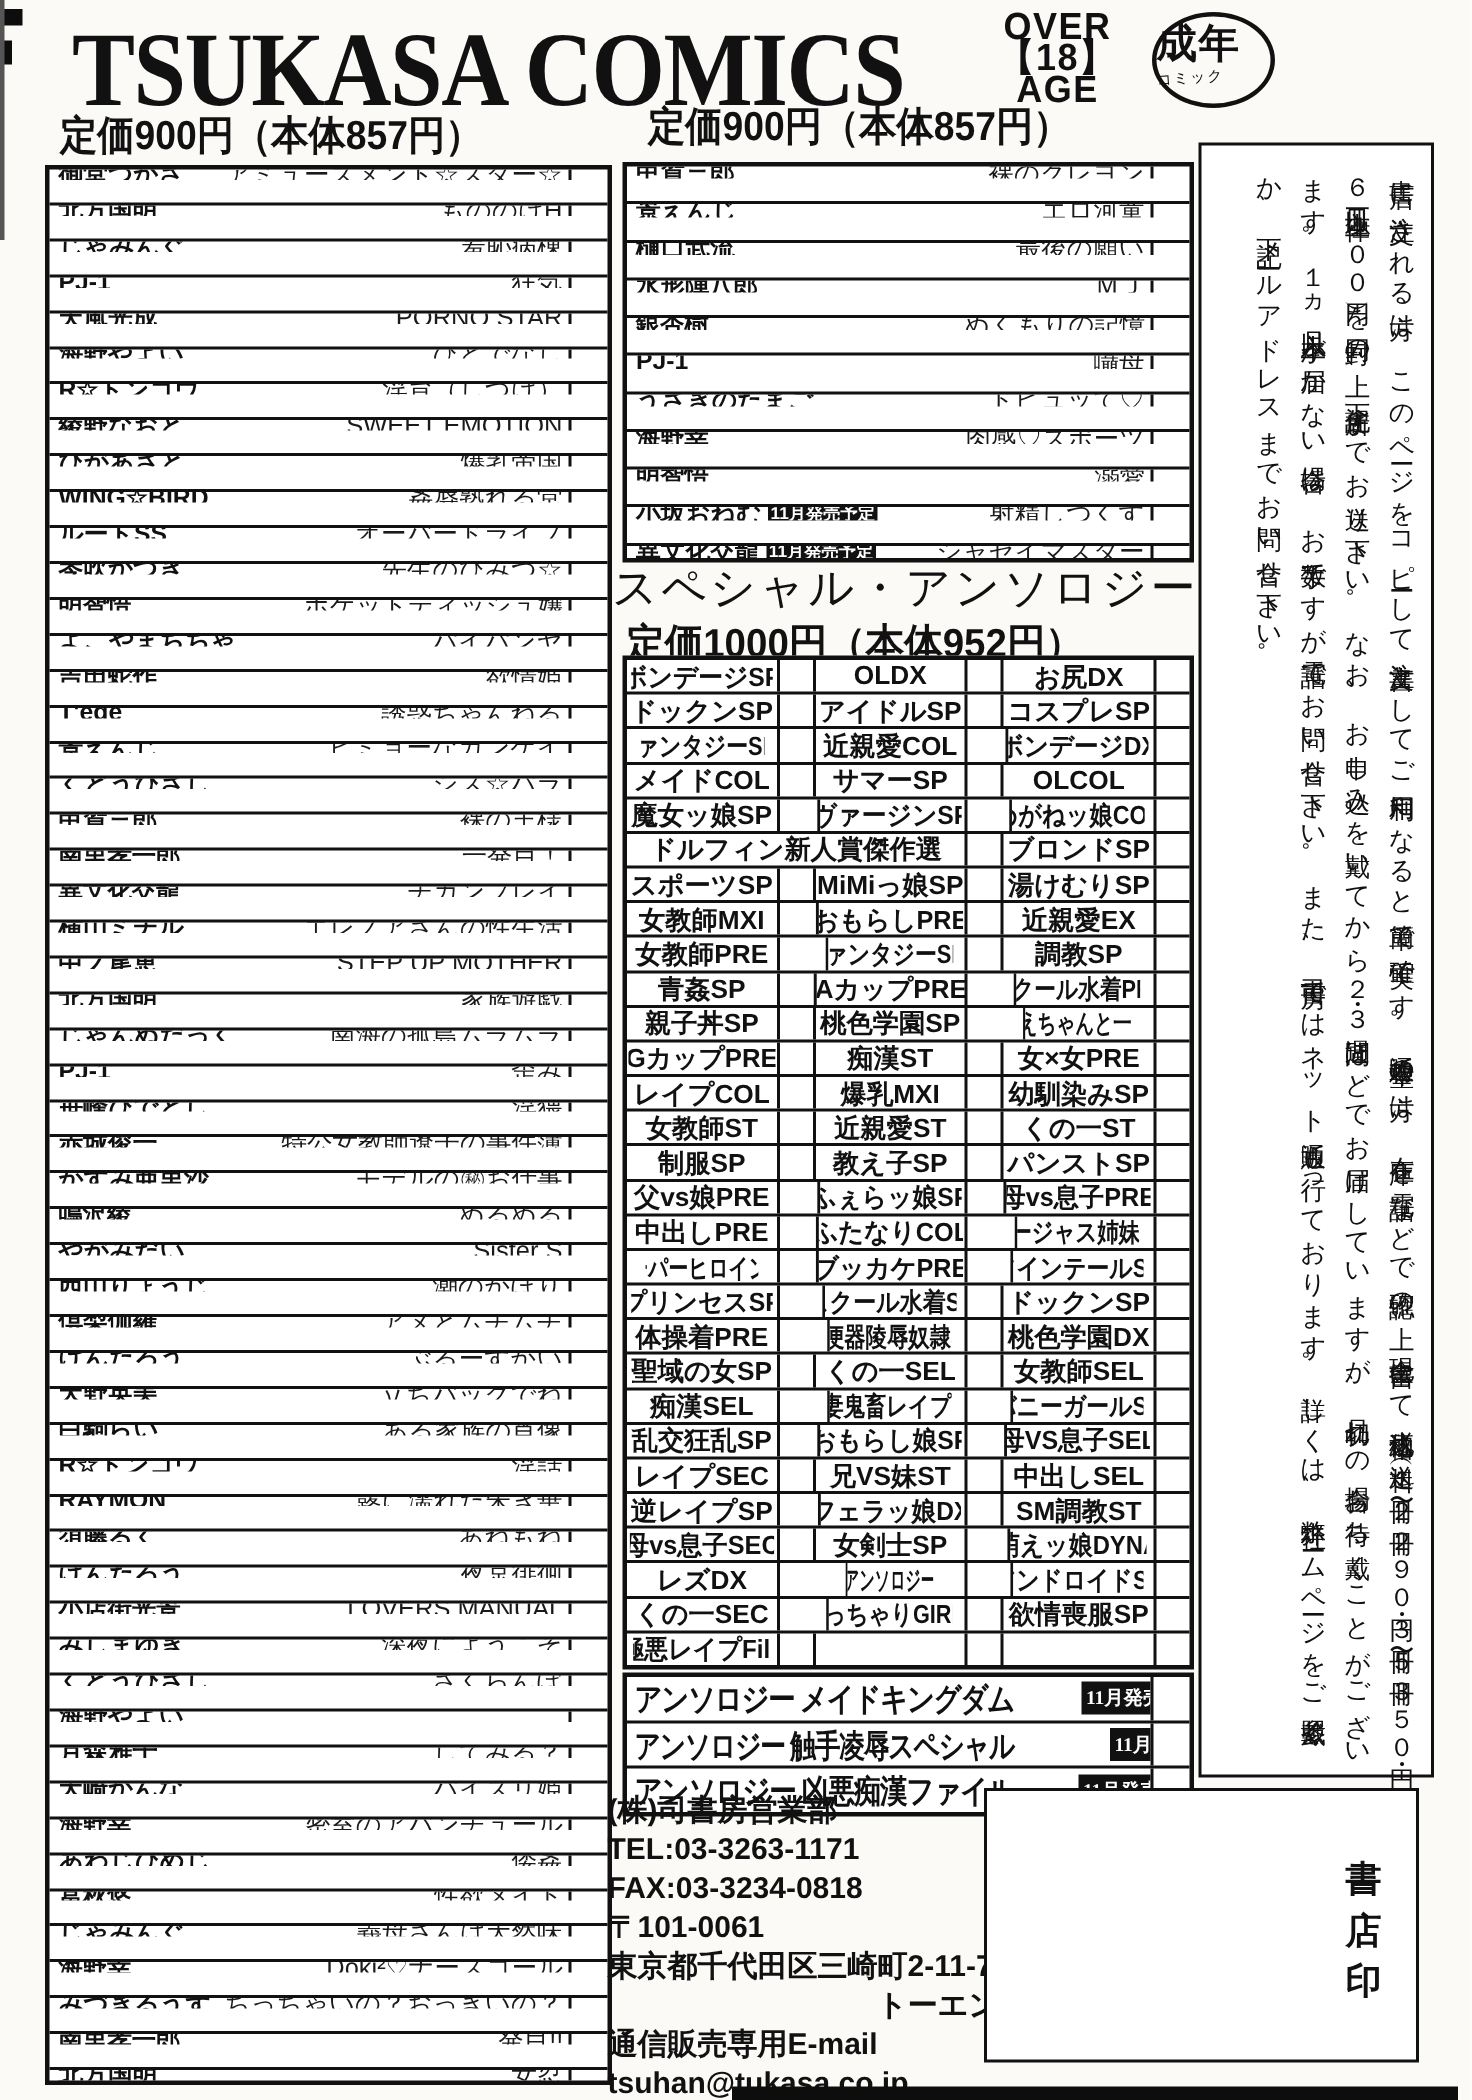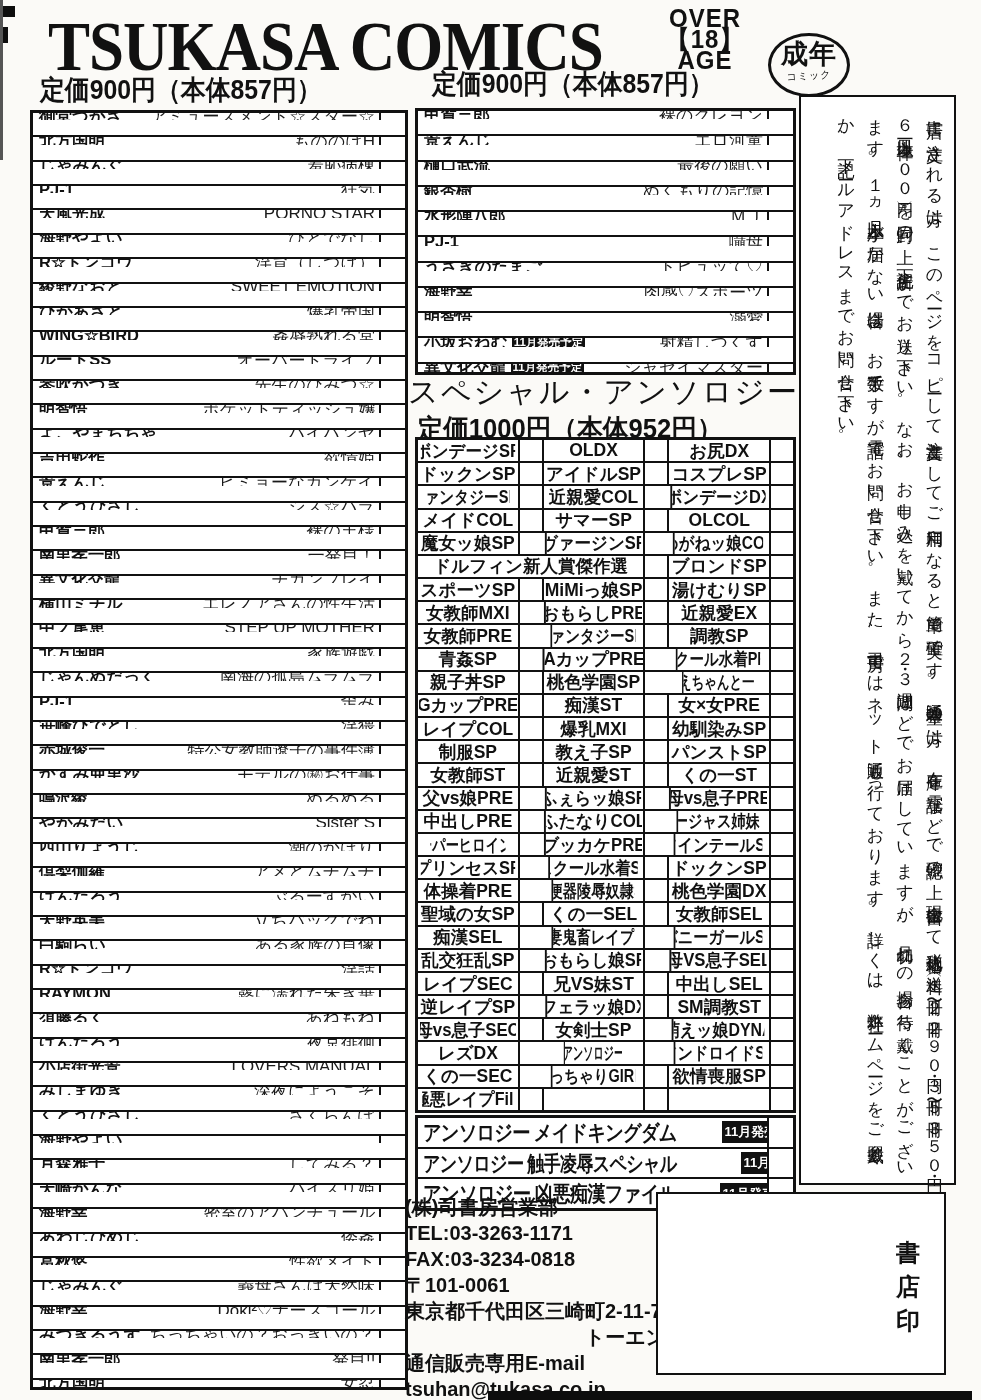--- a/index.html
+++ b/index.html
@@ -14,7 +14,7 @@
     font-weight:bold;line-height:20px;font-size:24px;letter-spacing:1px;
     transform:scaleY(1.05);transform-origin:top left;}
   .seal{position:absolute;left:768px;top:8px;width:76px;height:58px;border:3.5px solid #111;
-    border-radius:50%;text-align:center;margin-top:25px;}
+    border-radius:50%;}
   .seal-main{font-weight:bold;font-size:27px;line-height:30px;margin-top:3px;letter-spacing:1px;}
   .seal-sub{font-size:10px;letter-spacing:1px;transform:rotate(-4deg);}
   .price{position:absolute;font-weight:bold;font-size:27px;white-space:nowrap;

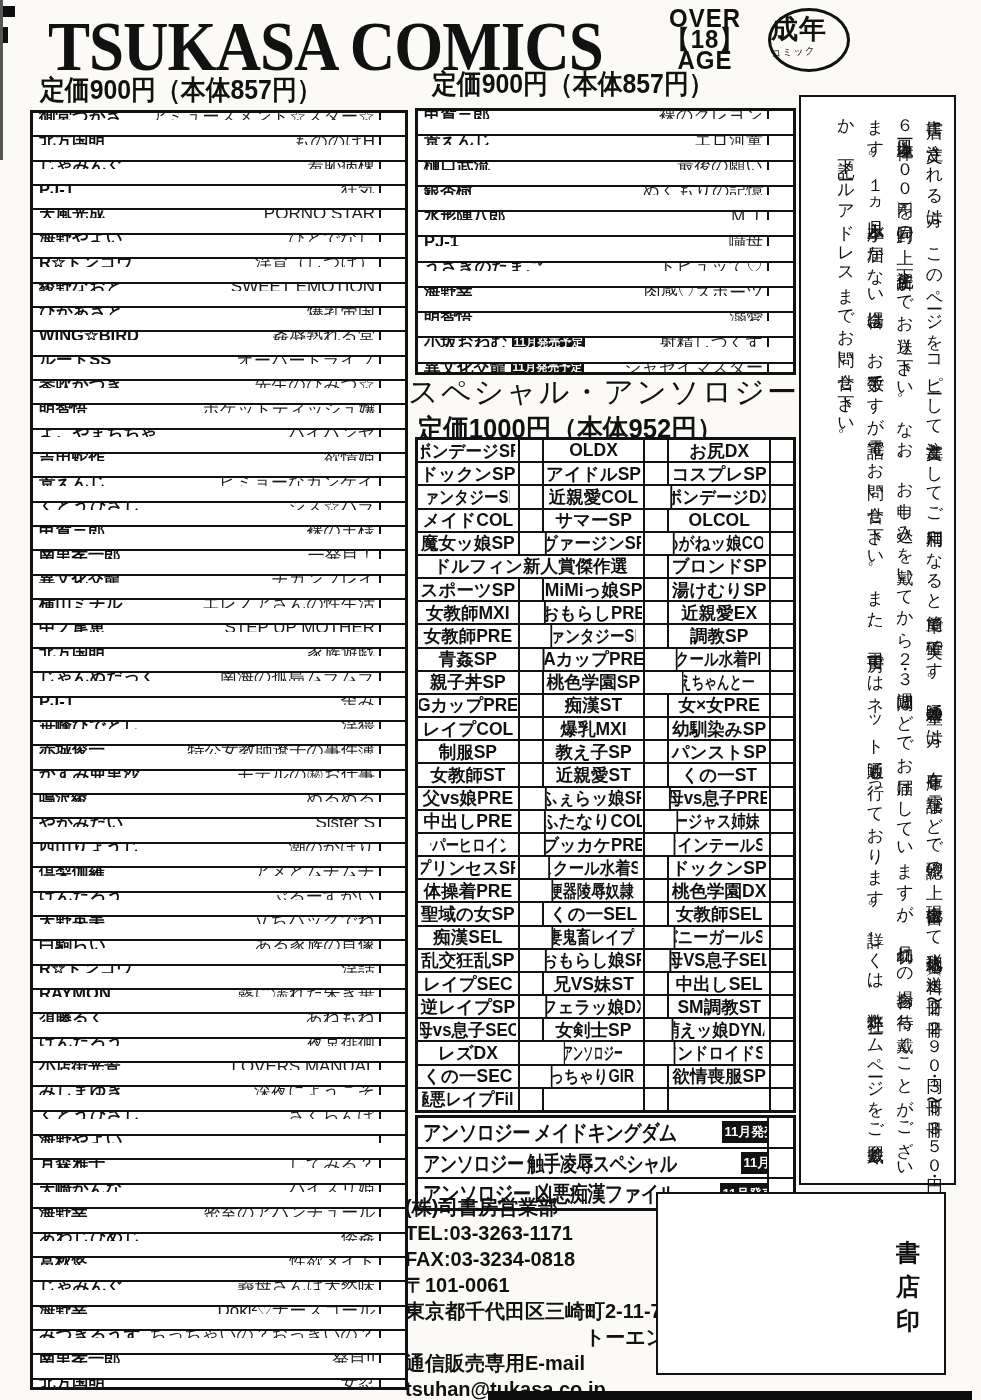--- a/index.html
+++ b/index.html
@@ -501,15 +501,15 @@
       </div>
       <div class="lrow">
         <div class="lmain">
+          <span class="lauthor fit fit-l" style="transform: scaleX(0.987952); transform-origin: left center;">水形陣八郎</span>
+          <span class="ltitle fit fit-r" style="transform: scaleX(0.996109); transform-origin: right center;">ＭＪ</span>
+        </div>
+        <div class="lcb"></div>
+      </div>
+      <div class="lrow">
+        <div class="lmain">
           <span class="lauthor fit fit-l" style="transform: scaleX(0.98); transform-origin: left center;">銀杏樹</span>
           <span class="ltitle fit fit-r" style="transform: scaleX(0.996552); transform-origin: right center;">ぬくもりの記憶</span>
-        </div>
-        <div class="lcb"></div>
-      </div>
-      <div class="lrow">
-        <div class="lmain">
-          <span class="lauthor fit fit-l" style="transform: scaleX(0.987952); transform-origin: left center;">水形陣八郎</span>
-          <span class="ltitle fit fit-r" style="transform: scaleX(0.996109); transform-origin: right center;">ＭＪ</span>
         </div>
         <div class="lcb"></div>
       </div>

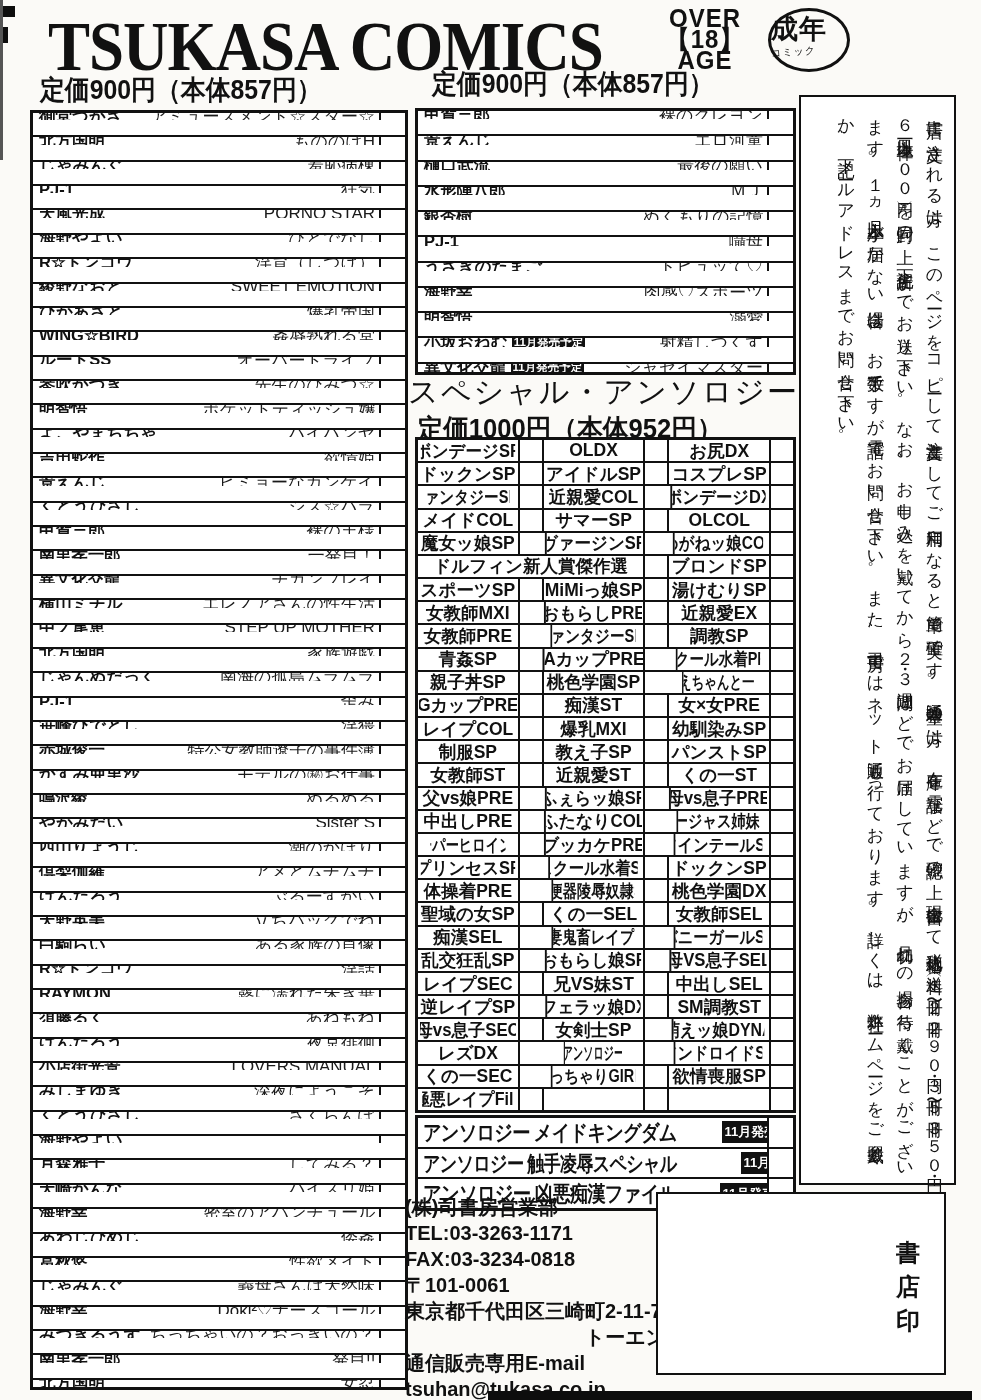--- a/index.html
+++ b/index.html
@@ -212,6 +212,13 @@
       </div>
       <div class="lrow">
         <div class="lmain">
+          <span class="lauthor fit fit-l">T'ege</span>
+          <span class="ltitle fit fit-r">誘惑ちゃんねる</span>
+        </div>
+        <div class="lcb"></div>
+      </div>
+      <div class="lrow">
+        <div class="lmain">
           <span class="lauthor fit fit-l">景えんじ</span>
           <span class="ltitle fit fit-r">ビミョーなカンケイ</span>
         </div>

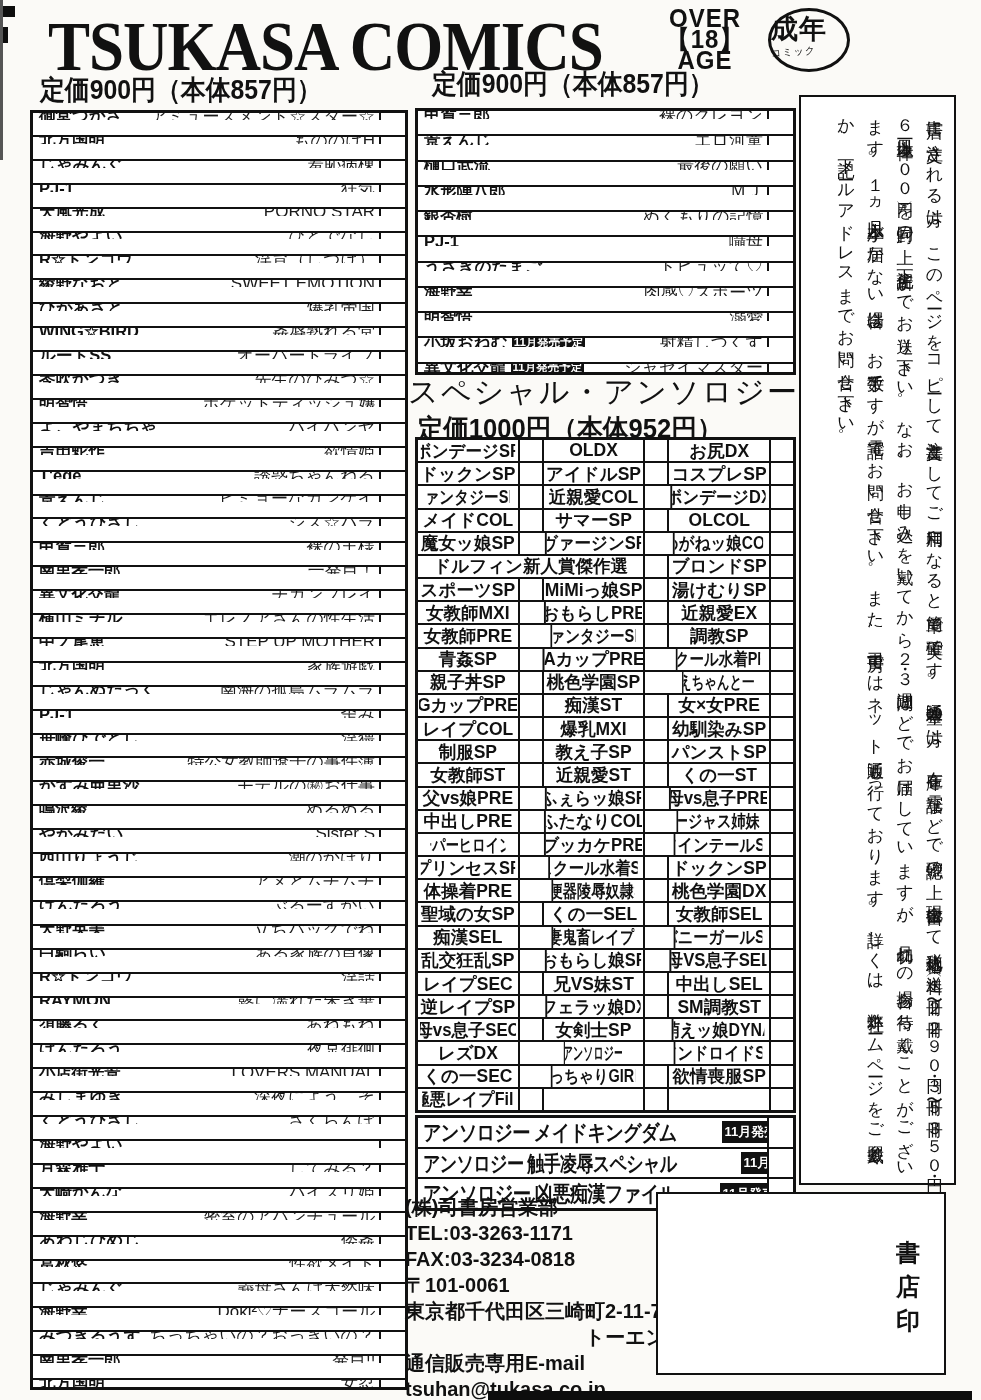--- a/index.html
+++ b/index.html
@@ -675,19 +675,19 @@
         <div class="gcell gcb"></div>
       </div>
       <div class="grow">
+        <div class="gcell gtitle fit fit-c">女教師ST</div>
+        <div class="gcell gcb"></div>
+        <div class="gcell gtitle fit fit-c">近親愛ST</div>
+        <div class="gcell gcb"></div>
+        <div class="gcell gtitle fit fit-c">くの一ST</div>
+        <div class="gcell gcb"></div>
+      </div>
+      <div class="grow">
         <div class="gcell gtitle fit fit-c">制服SP</div>
         <div class="gcell gcb"></div>
         <div class="gcell gtitle fit fit-c">教え子SP</div>
         <div class="gcell gcb"></div>
         <div class="gcell gtitle fit fit-c">パンストSP</div>
-        <div class="gcell gcb"></div>
-      </div>
-      <div class="grow">
-        <div class="gcell gtitle fit fit-c">女教師ST</div>
-        <div class="gcell gcb"></div>
-        <div class="gcell gtitle fit fit-c">近親愛ST</div>
-        <div class="gcell gcb"></div>
-        <div class="gcell gtitle fit fit-c">くの一ST</div>
         <div class="gcell gcb"></div>
       </div>
       <div class="grow">

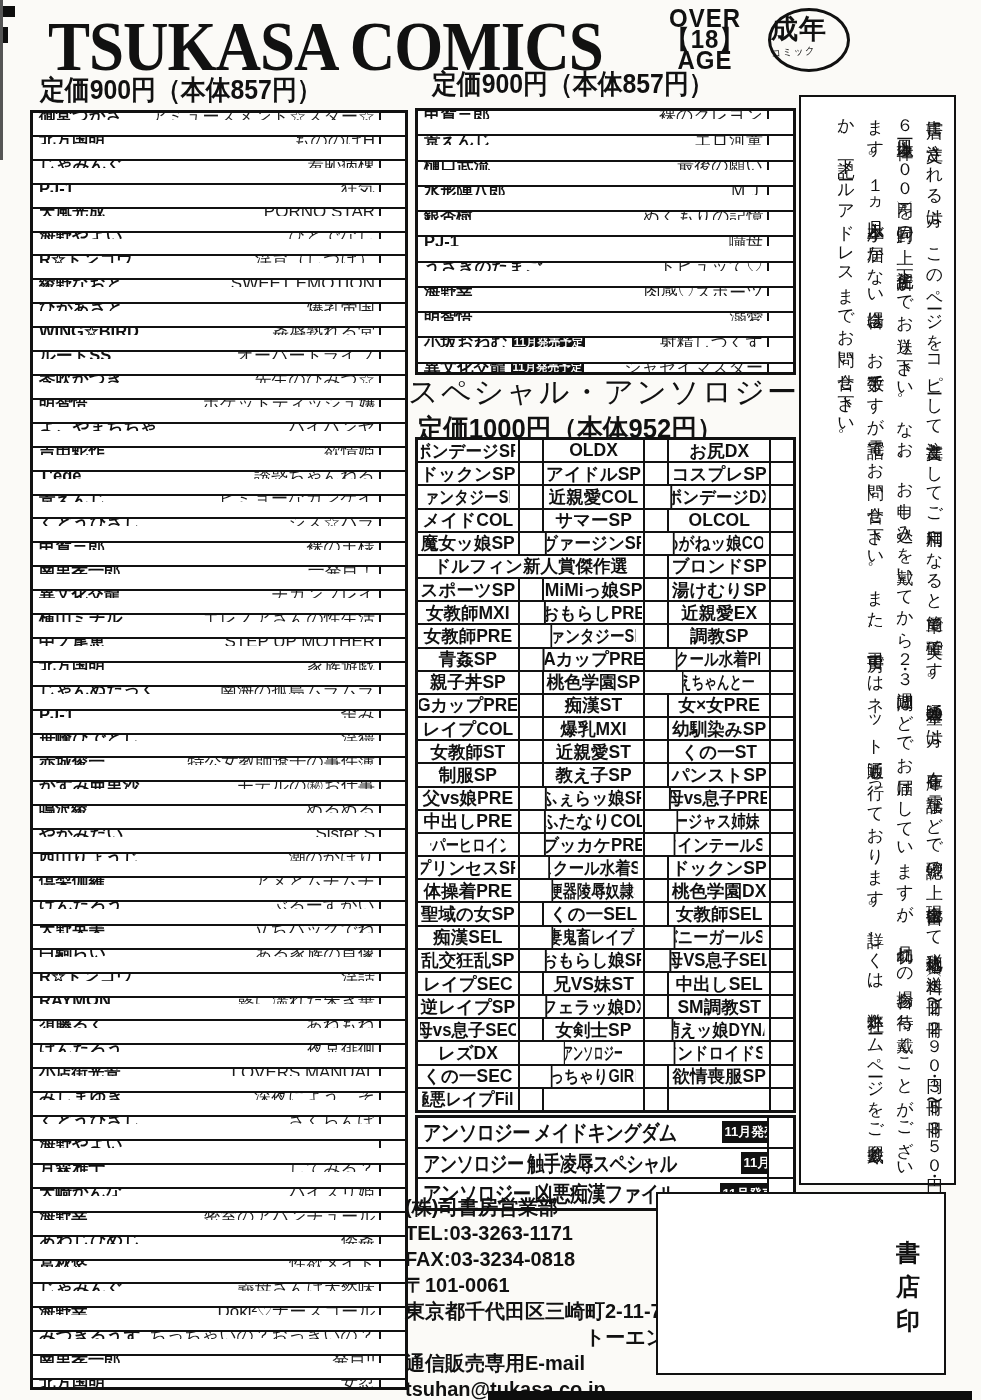--- a/index.html
+++ b/index.html
@@ -53,7 +53,7 @@
 
   
   .upcoming{position:absolute;left:415px;top:1115px;width:375px;display:flex;flex-direction:column;
-    border:3px solid #111;background:#fff;}
+    border:3px solid #111;background:#fff;font-family:Liberation Serif, serif;}
   .urow{flex:1;display:flex;align-items:stretch;border-top:2.5px solid #111;min-height:0;}
   .urow:first-child{border-top:none;}
   .umain{flex:1;display:flex;align-items:center;padding:0 2px 0 5px;overflow:hidden;}

